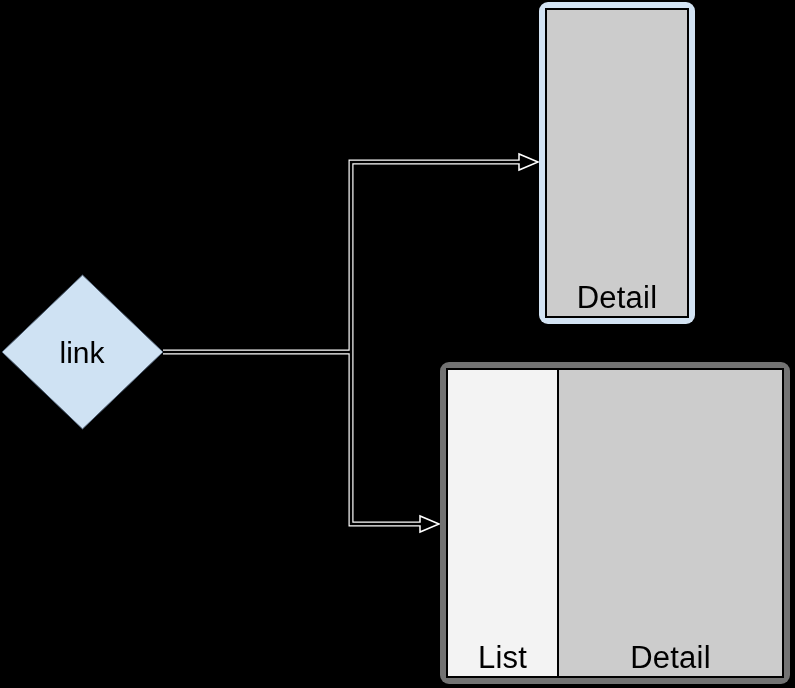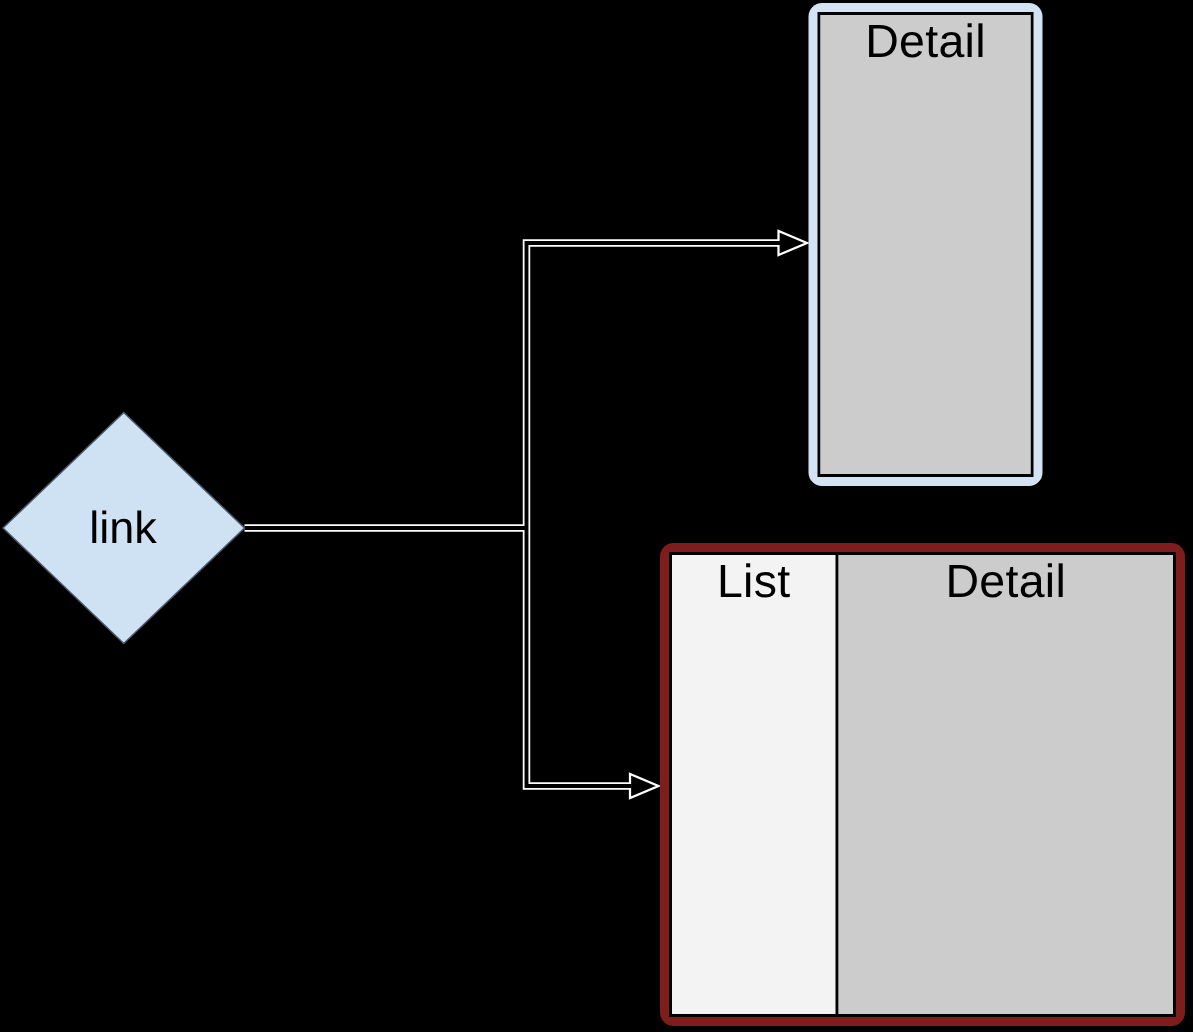--- a/index.html
+++ b/index.html
@@ -20,7 +20,7 @@
     border:2px solid #000;
     display:flex;flex-direction:row;
   }
-  .pane{display:flex;align-items:flex-start;justify-content:center;box-sizing:border-box;}
+  .pane{display:flex;align-items:flex-end;justify-content:center;box-sizing:border-box;}
   .pane-label{font-size:31px;letter-spacing:0.2px;white-space:nowrap;}
 
   .panel-detail{left:539px;top:2px;width:156px;height:322px;}

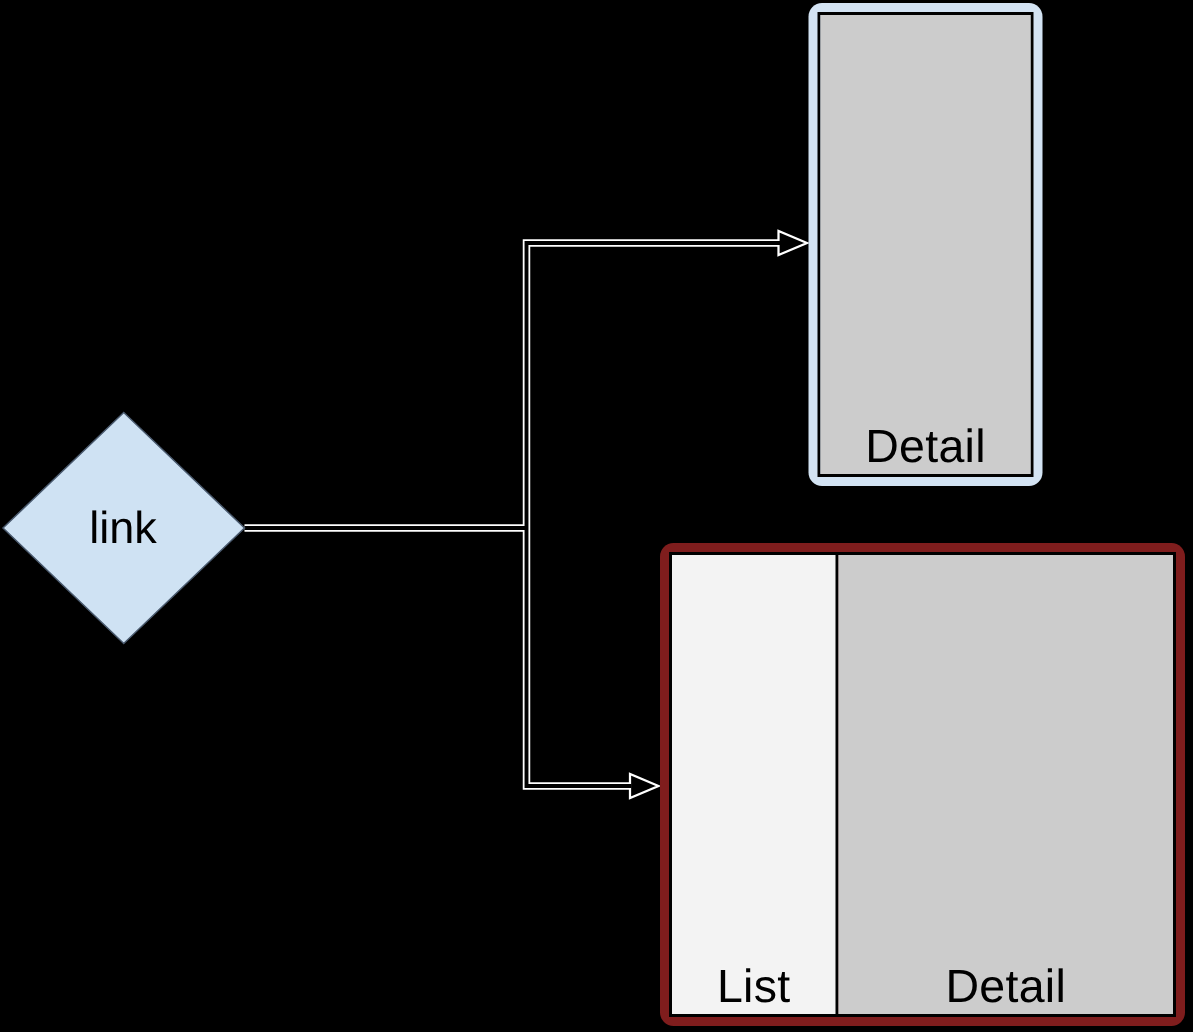--- a/index.html
+++ b/index.html
@@ -60,7 +60,7 @@
     </div>
   </div>
 
-  <div class="panel panel-listdetail" style="background: #7f1d1d;">
+  <div class="panel panel-listdetail" style="background: #737373;">
     <div class="panel-inner">
       <div class="pane pane-list" style="background: rgb(243, 243, 243);">
         <span class="pane-label">List</span>

